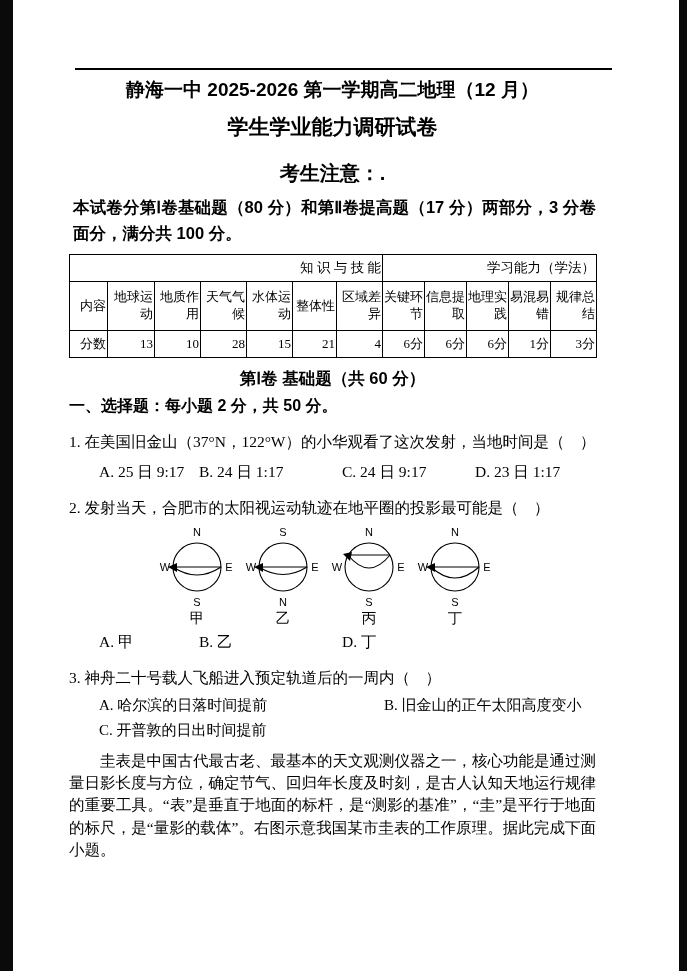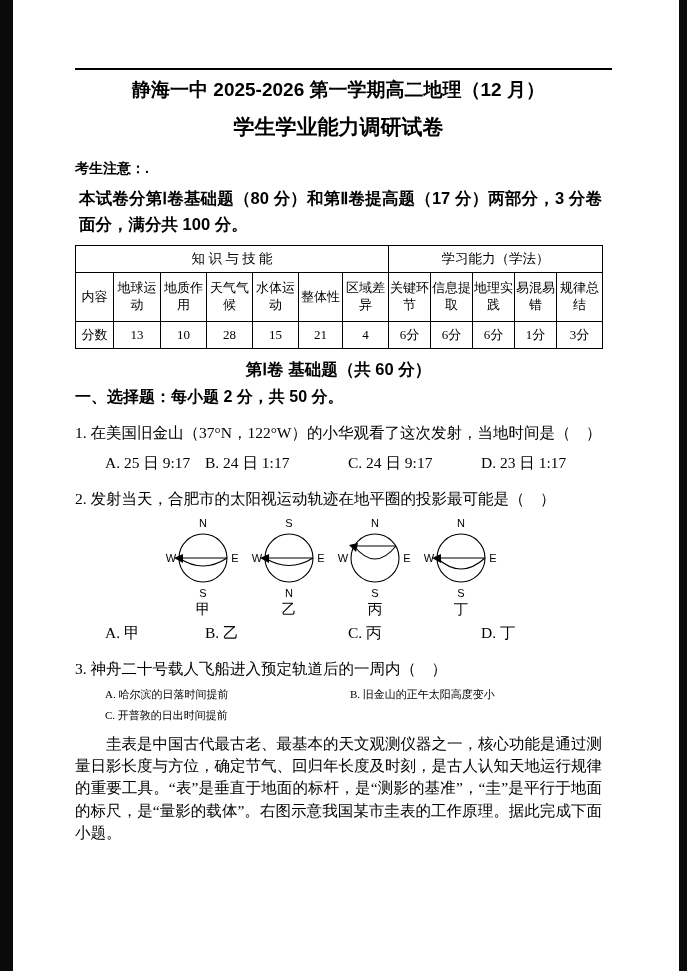--- a/index.html
+++ b/index.html
@@ -16,7 +16,7 @@
   .edge-right { right:0; width:8px; }
   .top-rule { position:absolute; left:75px; top:68px; width:537px; height:2px; background:#000; }
 
-  .content { position:absolute; left:75px; top:78px; width:527px; }
+  .content { position:absolute; left:69px; top:78px; width:527px; }
 
   .hsans { font-family:"Liberation Sans", sans-serif; font-weight:700; }
 

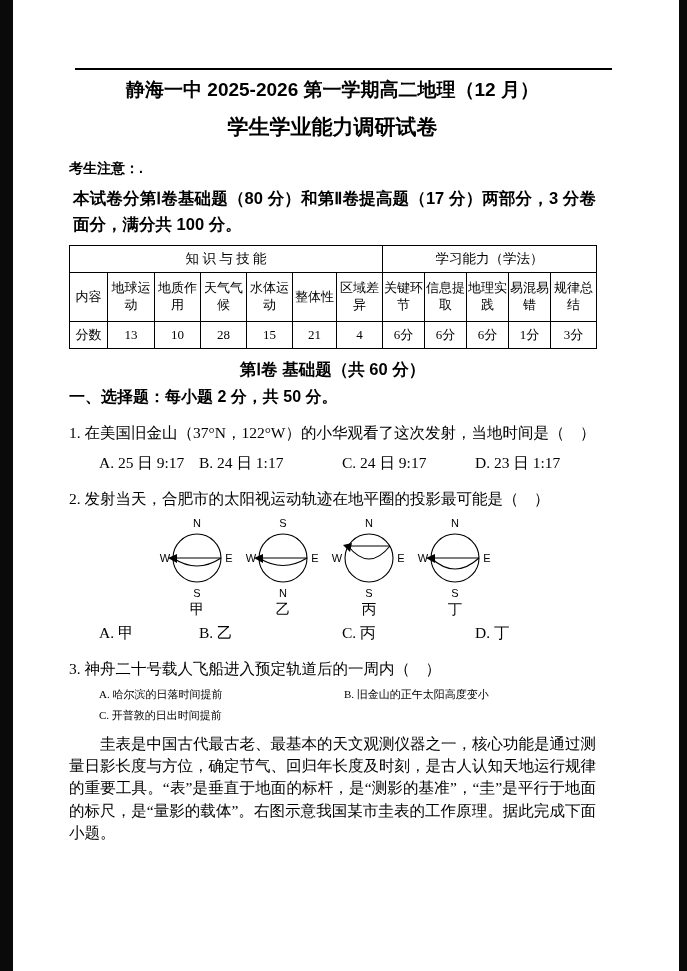--- a/index.html
+++ b/index.html
@@ -22,7 +22,7 @@
 
   .title    { font-size:19px; text-align:center; line-height:1.25; margin:0; }
   .subtitle { font-size:21px; text-align:center; line-height:1.25; margin:12px 0 0 0; }
-  .notice   { font-size:14px; margin:20px 0 0 0; }
+  .notice   { font-size:20px; margin:20px 0 0 0;text-align:center; }
   .examinfo { font-size:16.5px; line-height:1.55; margin:8px 0 0 4px; text-align:justify; }
 
   table.score { border-collapse:collapse; margin-top:8px; width:527px; table-layout:fixed; }

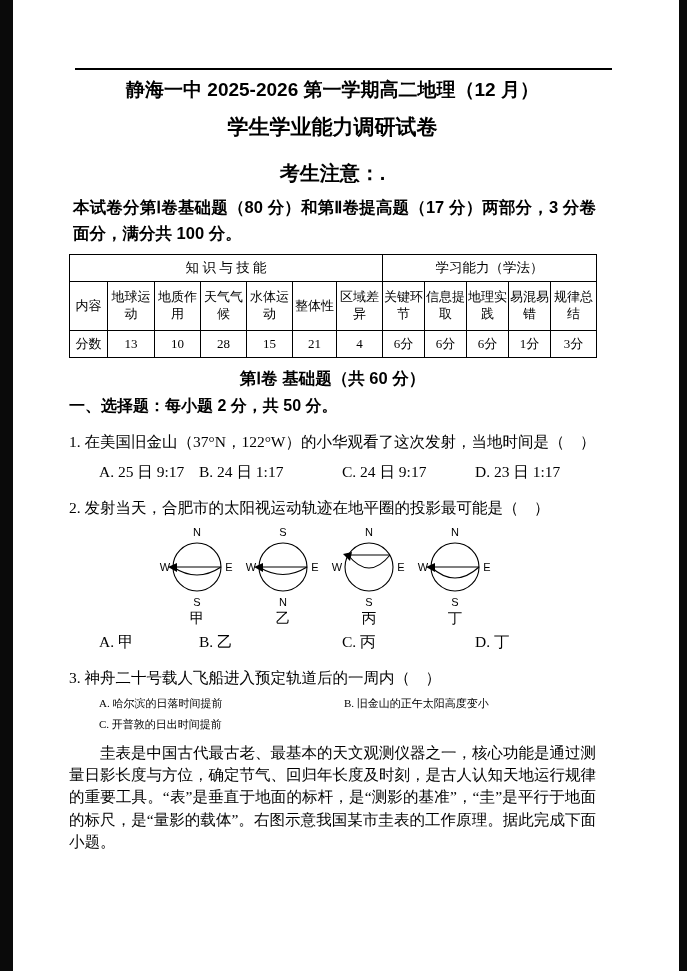--- a/index.html
+++ b/index.html
@@ -28,7 +28,7 @@
   table.score { border-collapse:collapse; margin-top:8px; width:527px; table-layout:fixed; }
   table.score td {
     border:1px solid #000;
-    text-align:center; vertical-align:middle;
+    text-align:right; vertical-align:middle;
     font-size:13px; line-height:1.3; padding:2px 1px;
     word-break:break-all;
   }

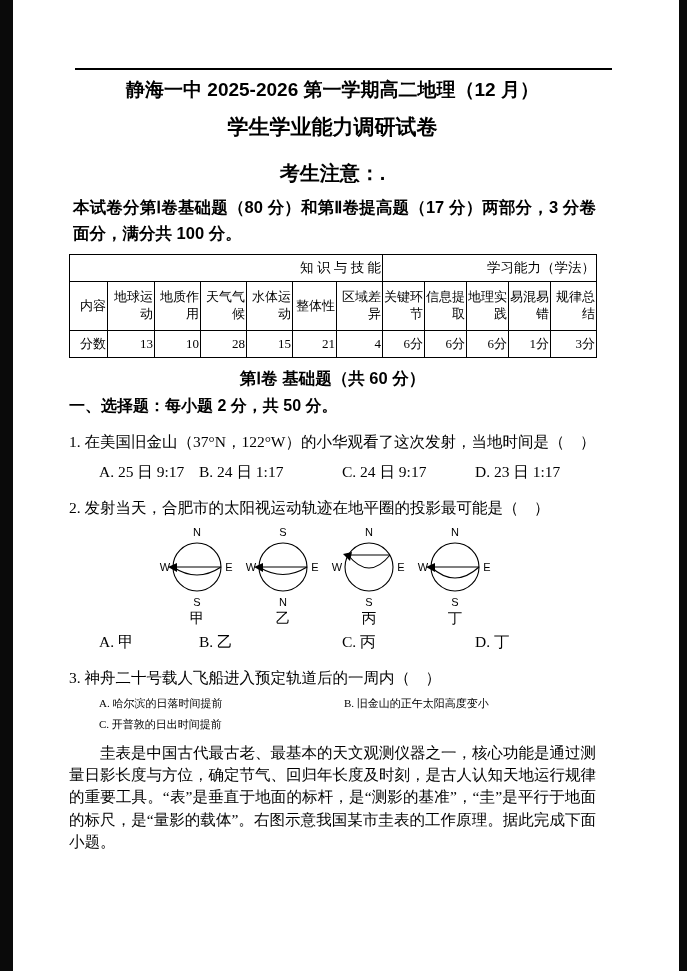--- a/index.html
+++ b/index.html
@@ -203,7 +203,6 @@
     <div class="opts" style="margin-top:4px;">
       <span class="opt w1">A. 甲</span>
       <span class="opt w2">B. 乙</span>
-      <span class="opt w3">C. 丙</span>
       <span class="opt">D. 丁</span>
     </div>
 

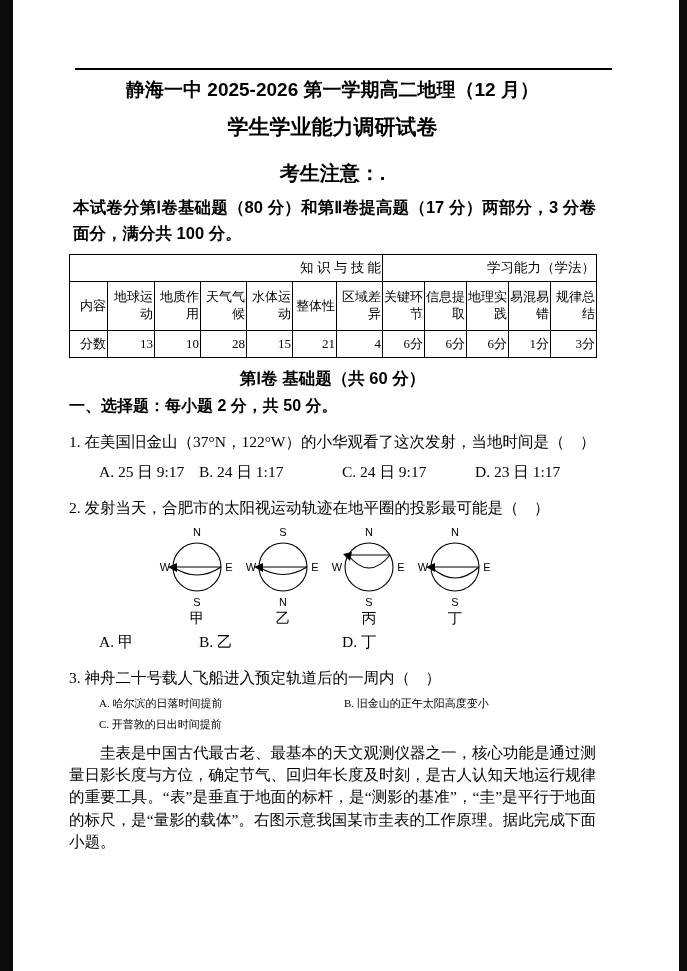--- a/index.html
+++ b/index.html
@@ -47,7 +47,7 @@
   .opts { display:flex; padding-left:30px; margin:8px 0 0 0; font-size:15.5px; }
   .opt.w1 { width:100px; } .opt.w2 { width:143px; } .opt.w3 { width:133px; }
 
-  .opts2 { display:flex; padding-left:30px; margin:6px 0 0 0; font-size:11px; }
+  .opts2 { display:flex; padding-left:30px; margin:6px 0 0 0; font-size:15px;gap:40px; }
   .opts2 .colA { width:245px; }
 
   .diagrams { display:flex; gap:6px; padding-left:88px; margin-top:4px; }

